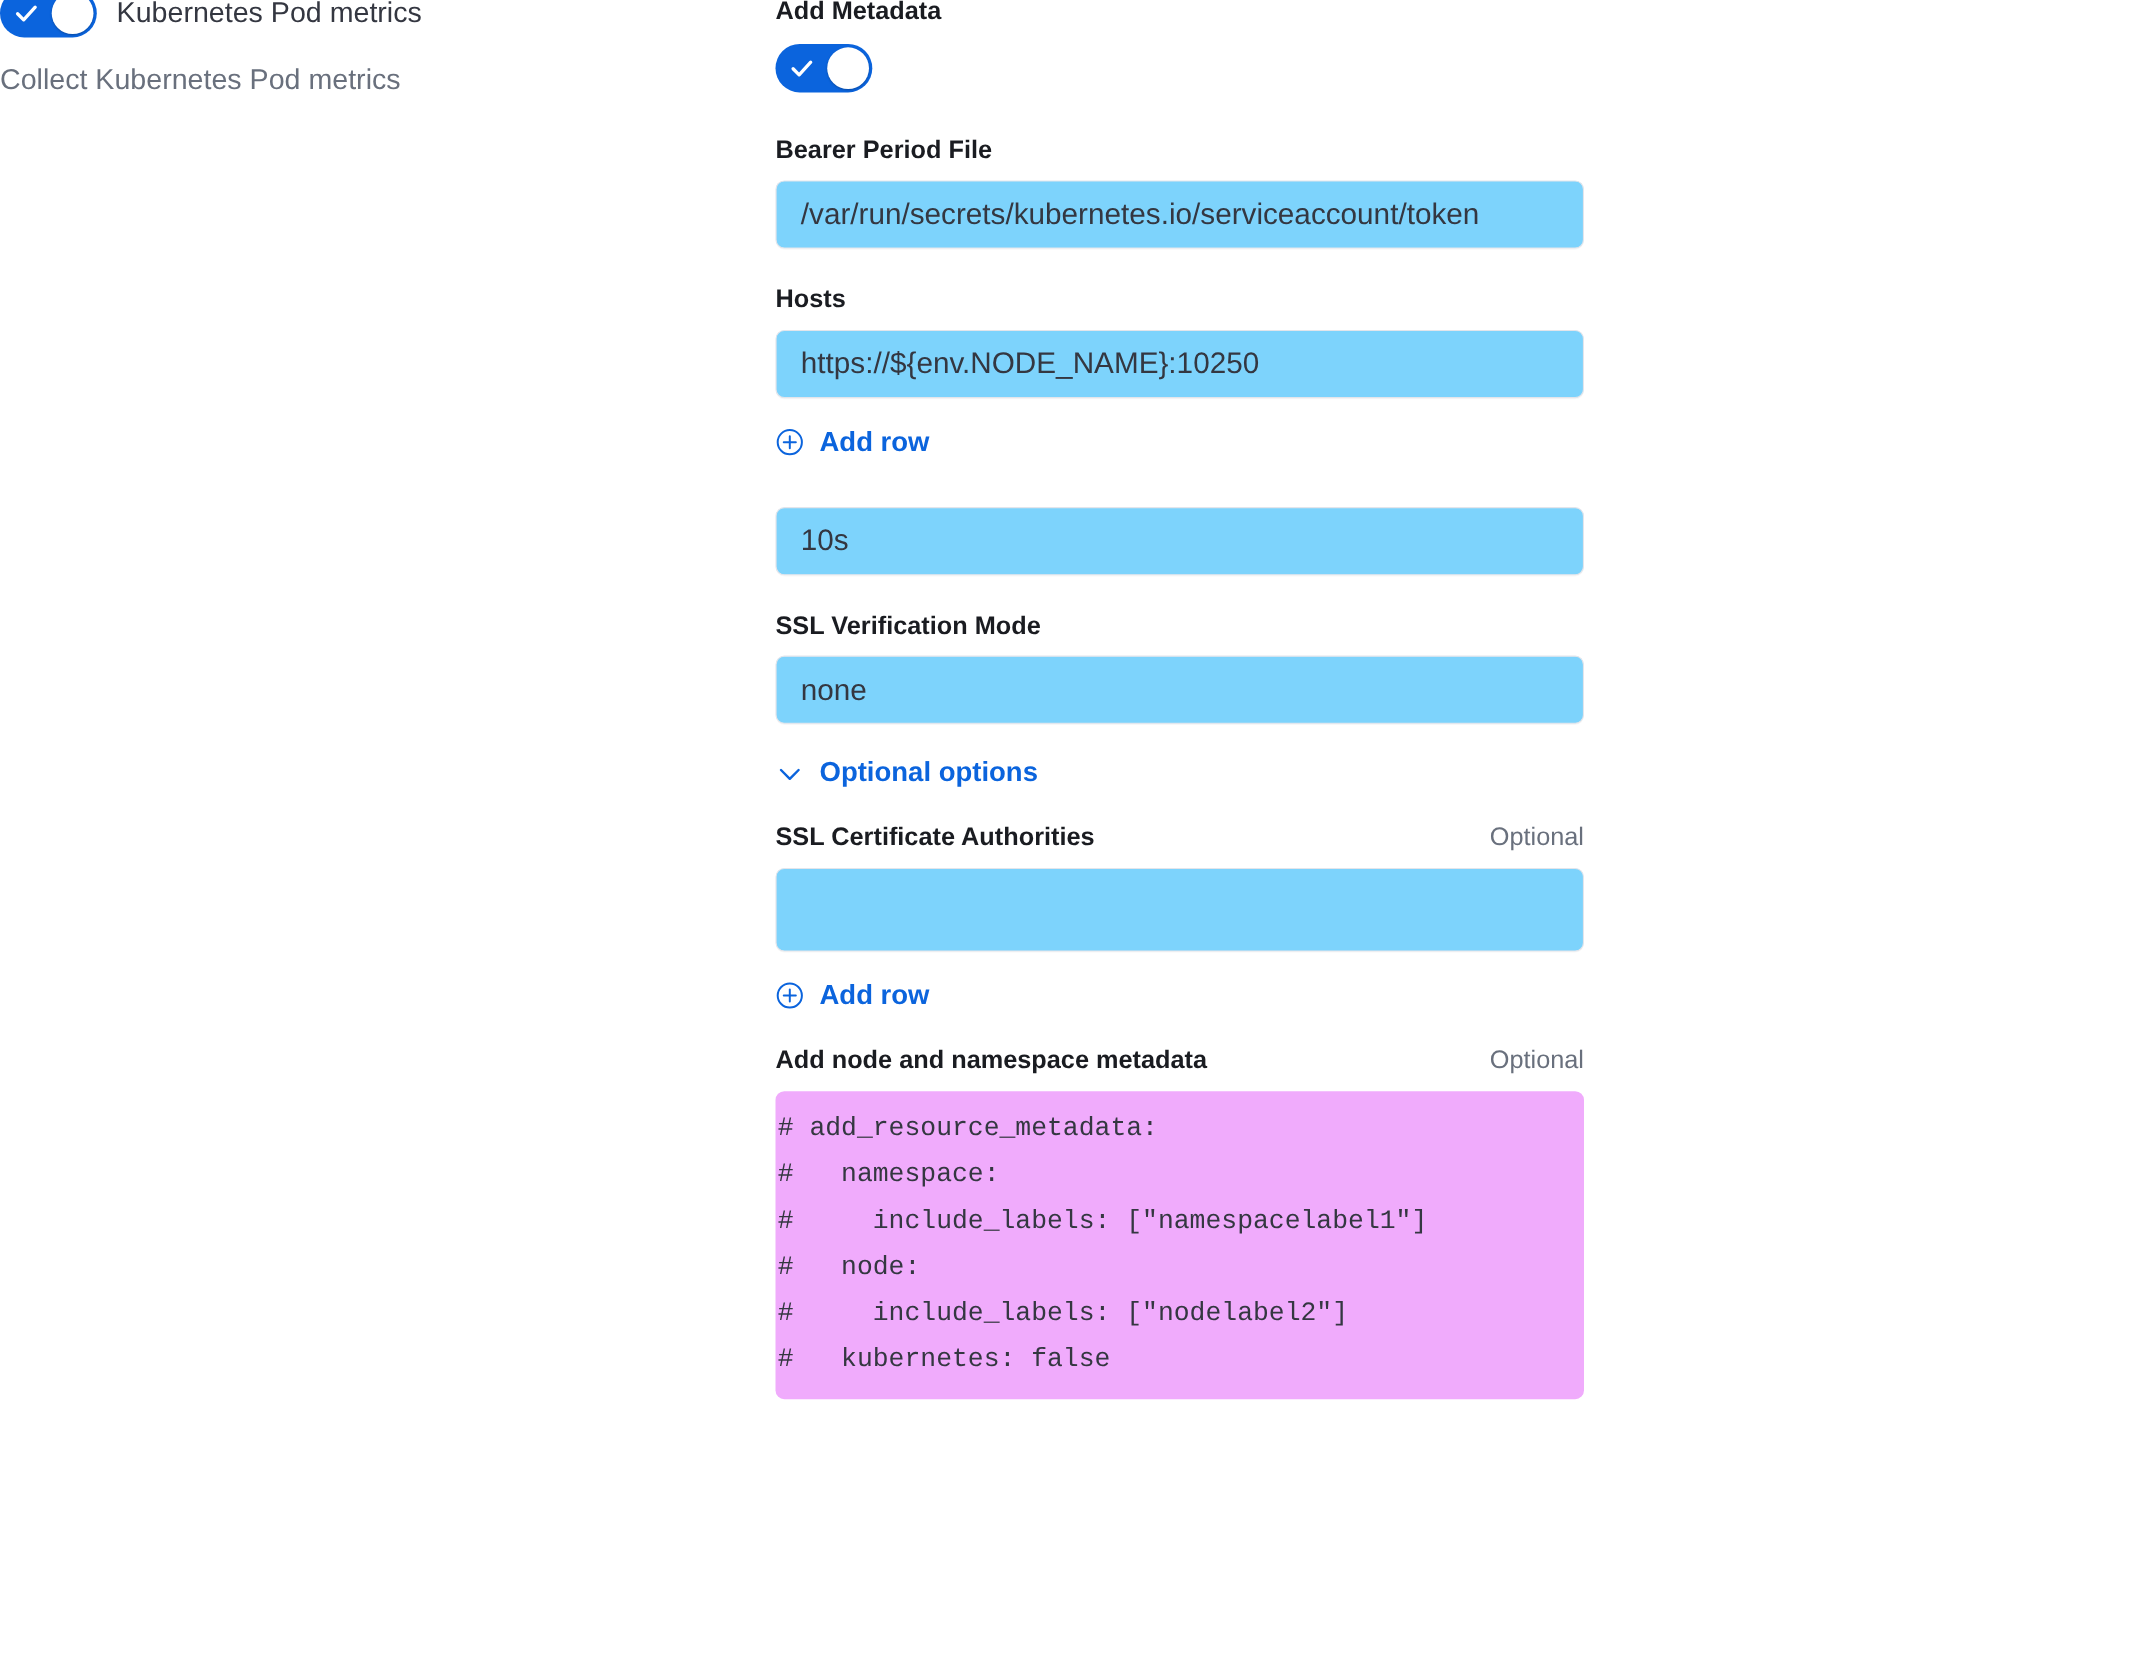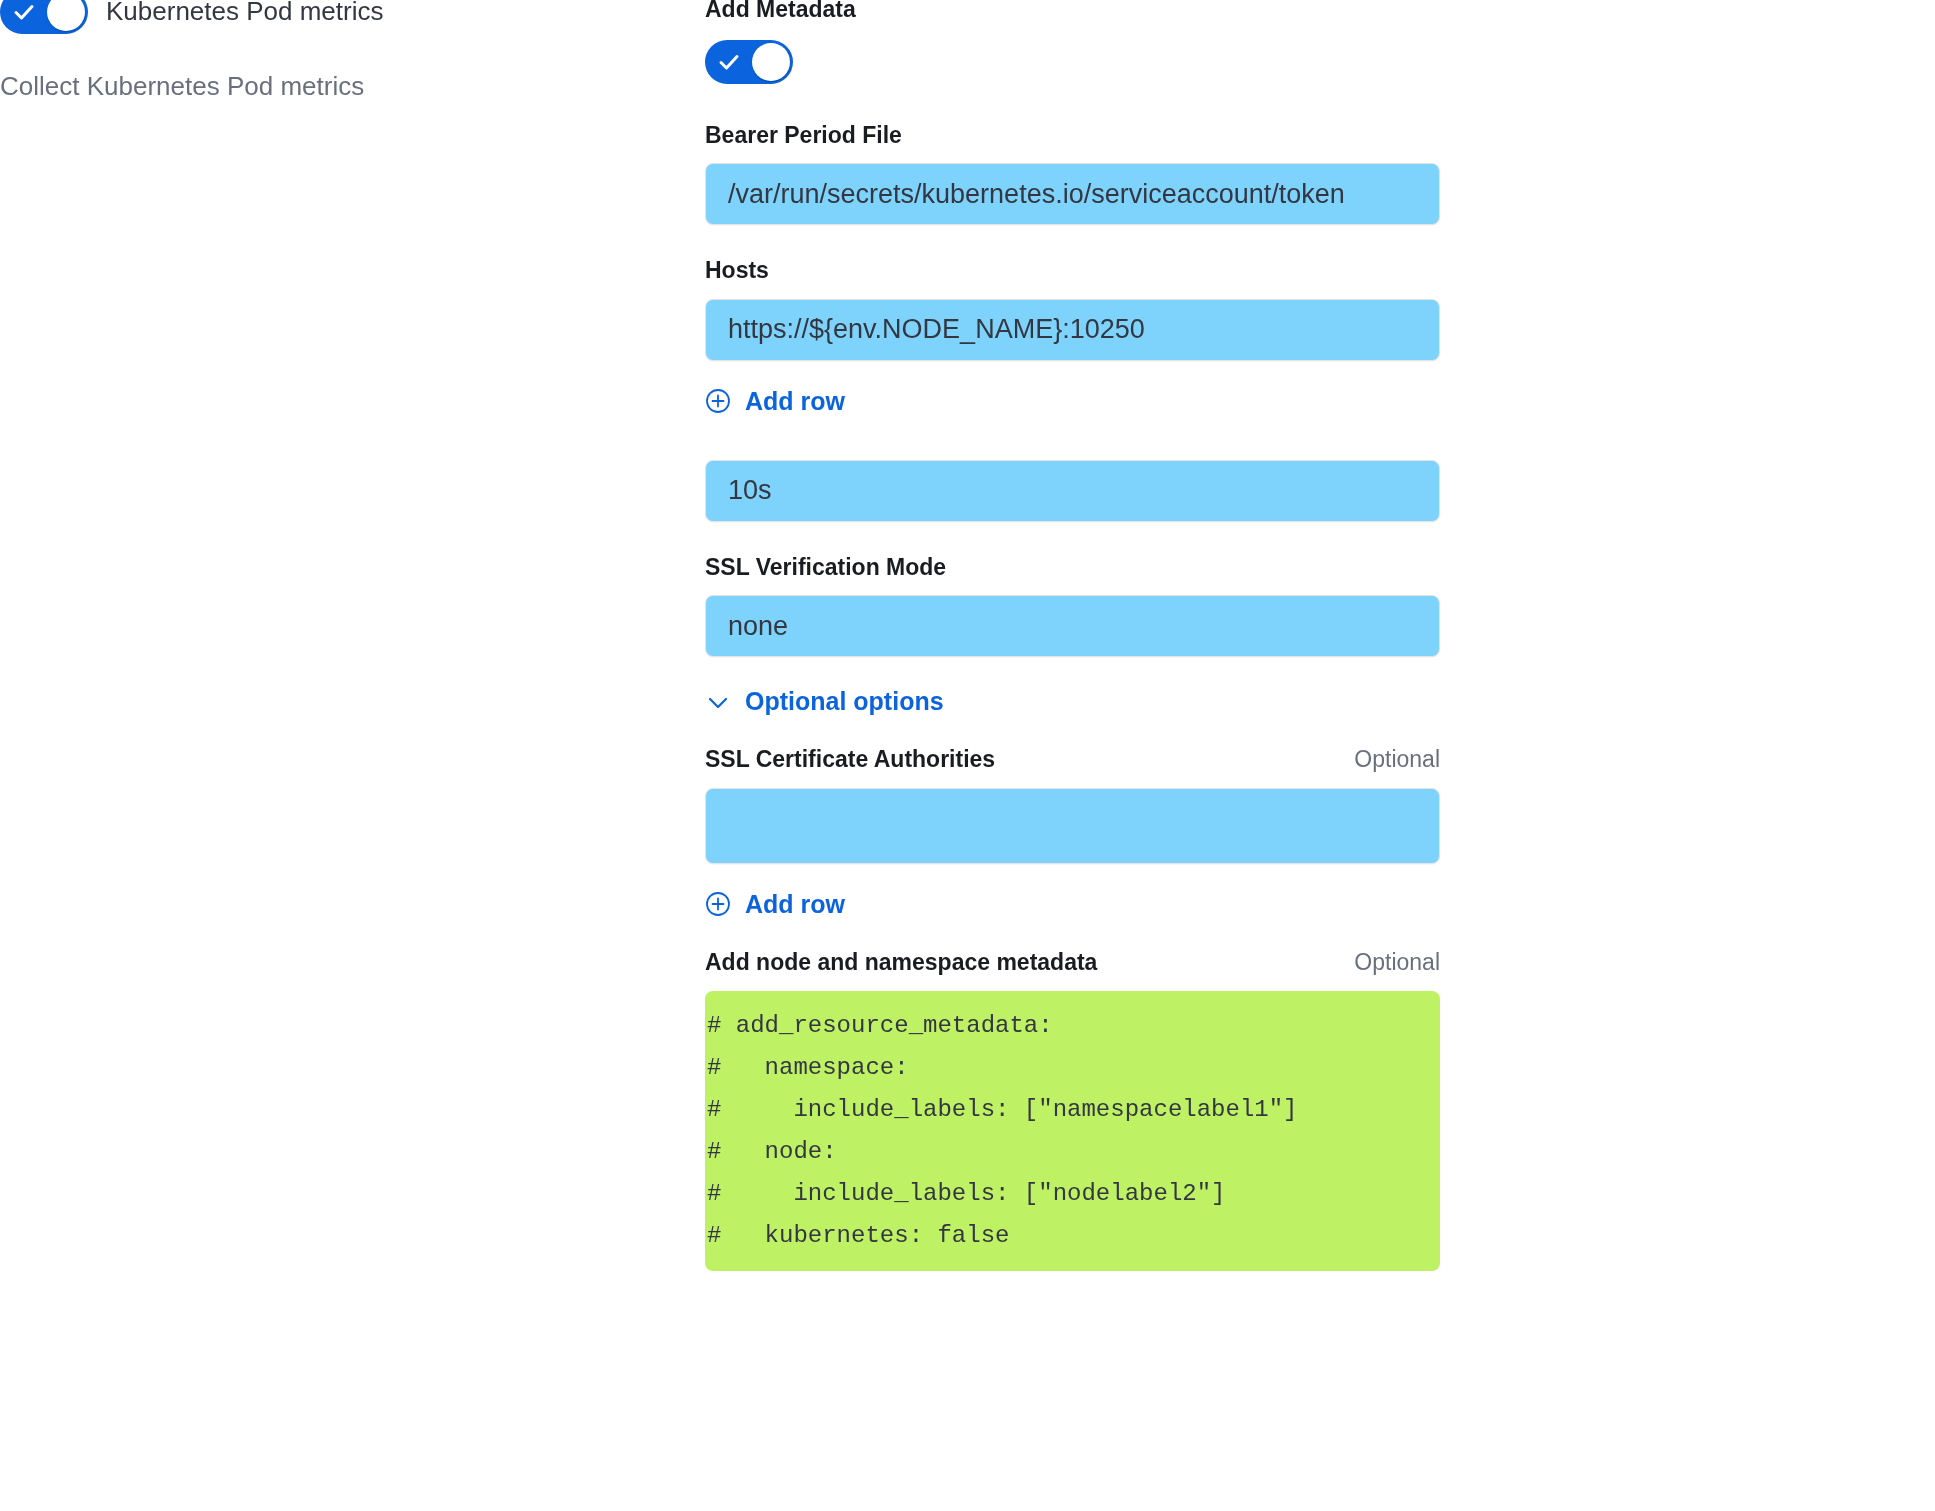--- a/index.html
+++ b/index.html
@@ -79,7 +79,7 @@
     line-height: 1.2;
   }
   .toggle-desc {
-    margin-top: 36px;
+    margin-top: 22px;
     font-size: 26px;
     color: #69707d;
     line-height: 1.3;

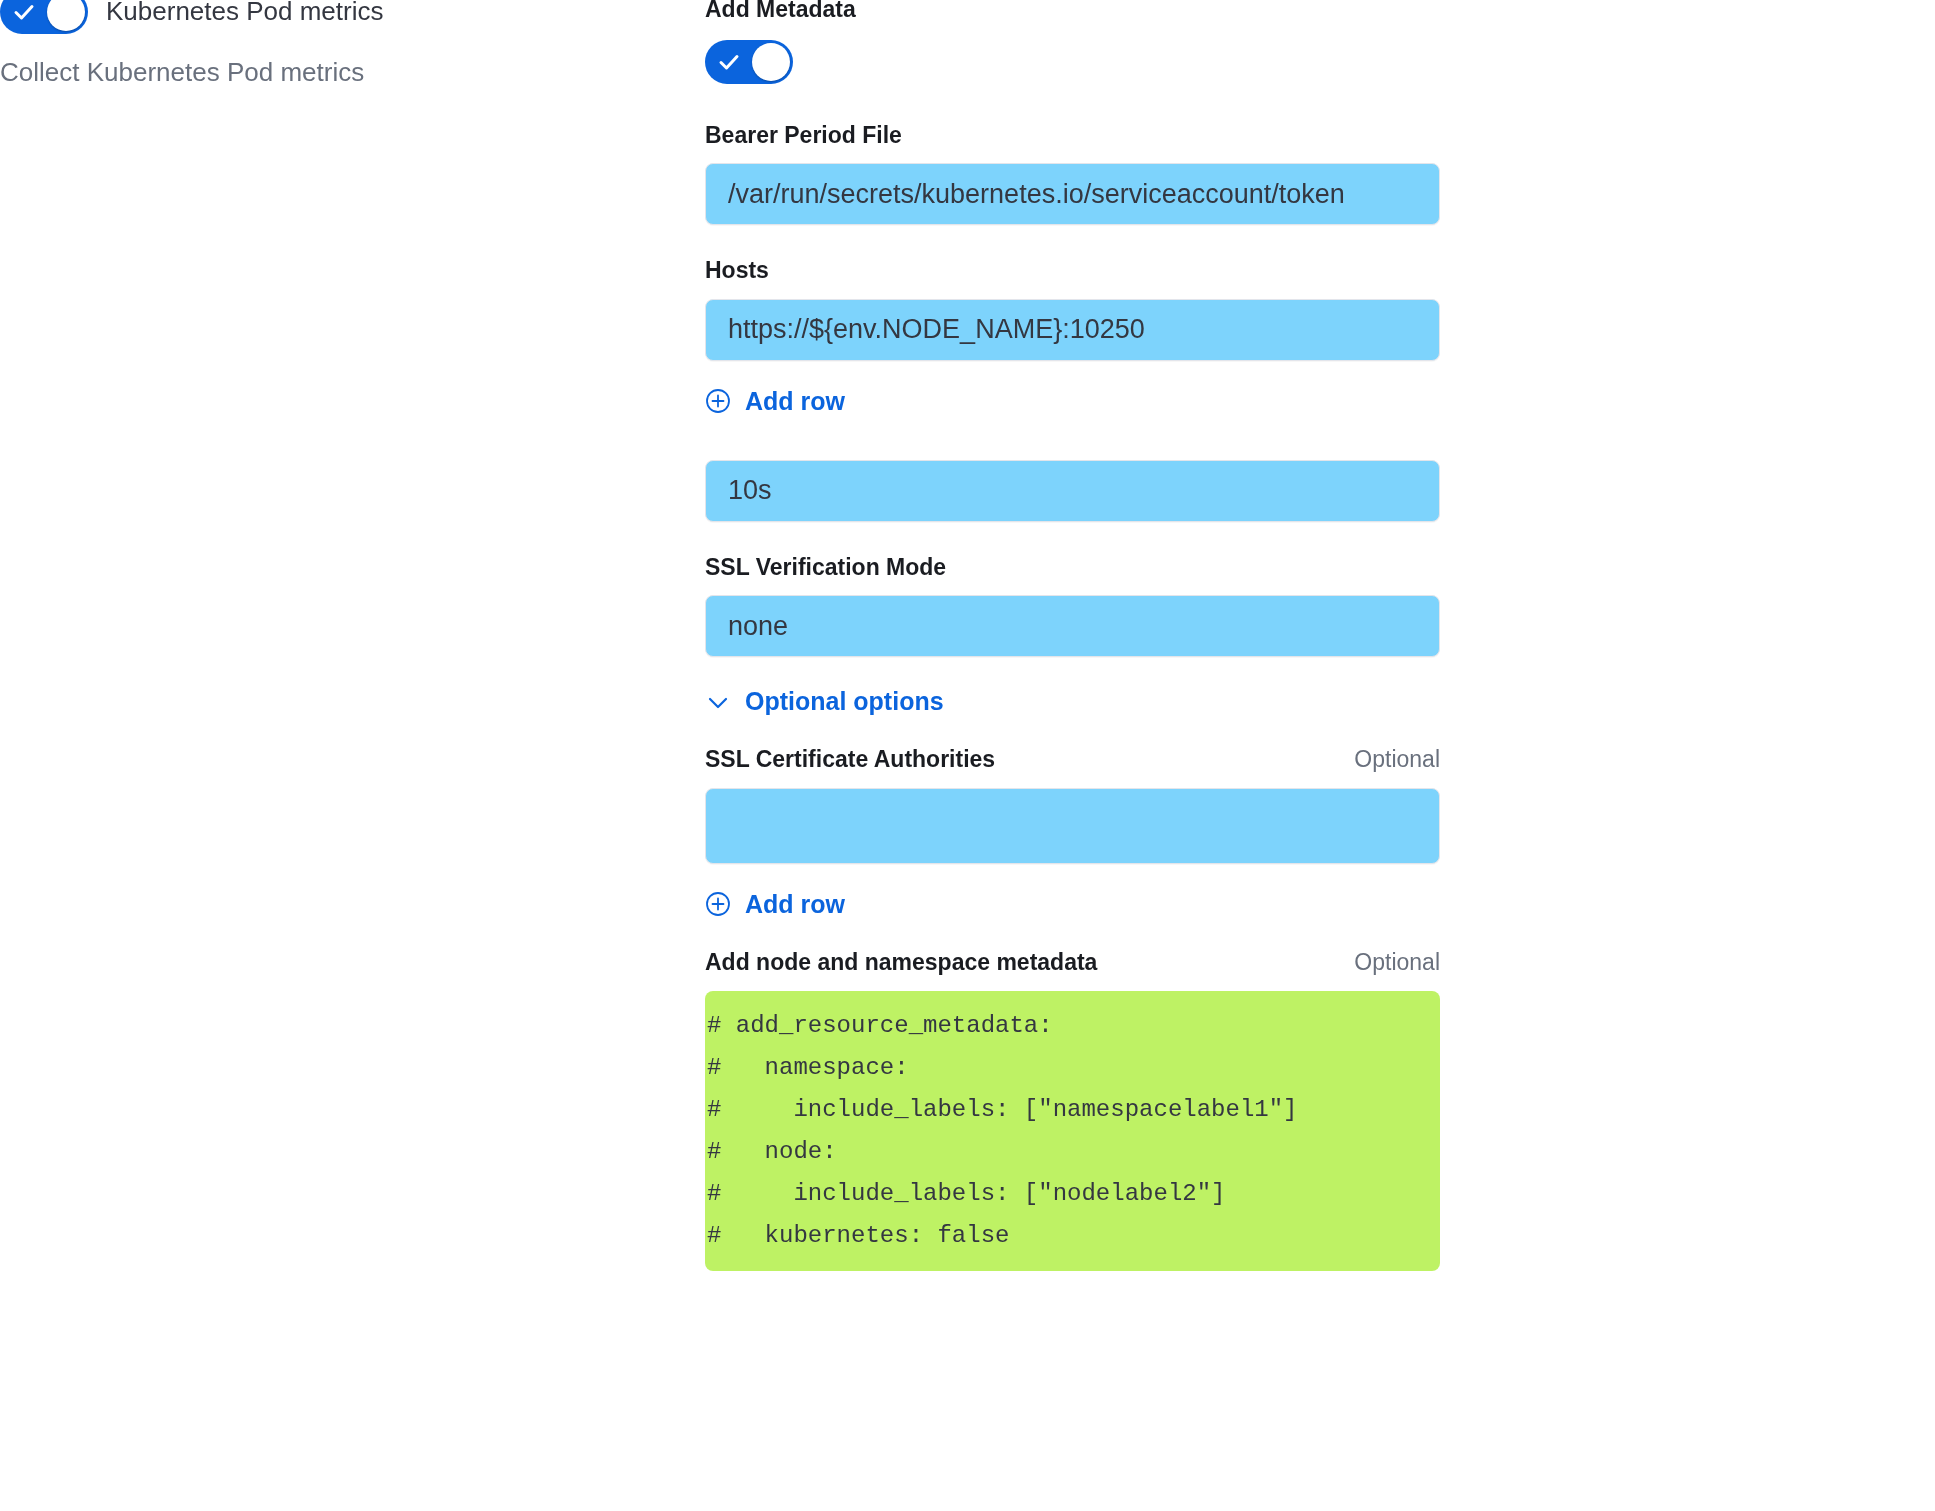--- a/index.html
+++ b/index.html
@@ -143,7 +143,7 @@
   .code-area {
     margin-top: 14px;
     width: 735px;
-    background: #bef264;
+    background: #f0abfc;
     border-radius: 8px;
     padding: 14px 0 14px 0;
     box-sizing: border-box;

